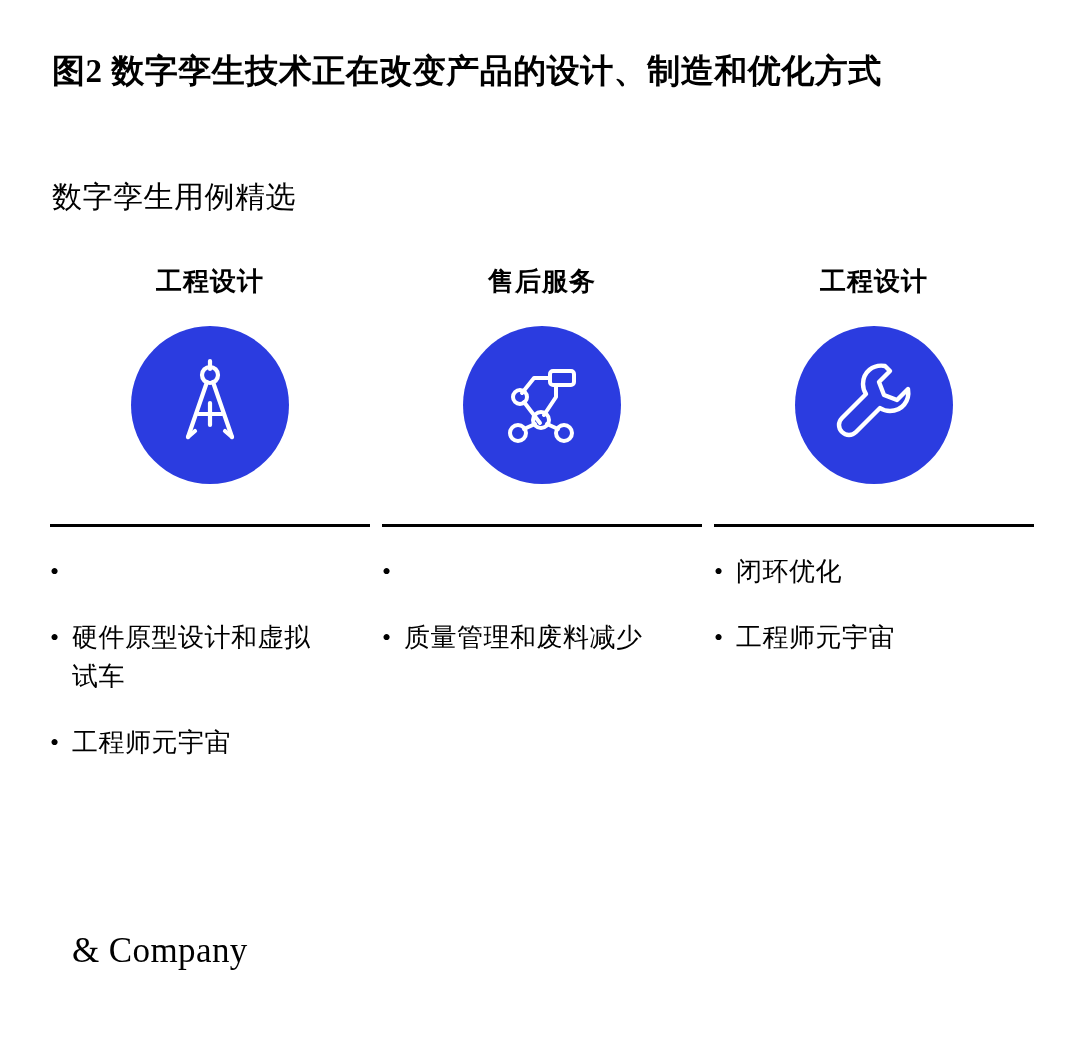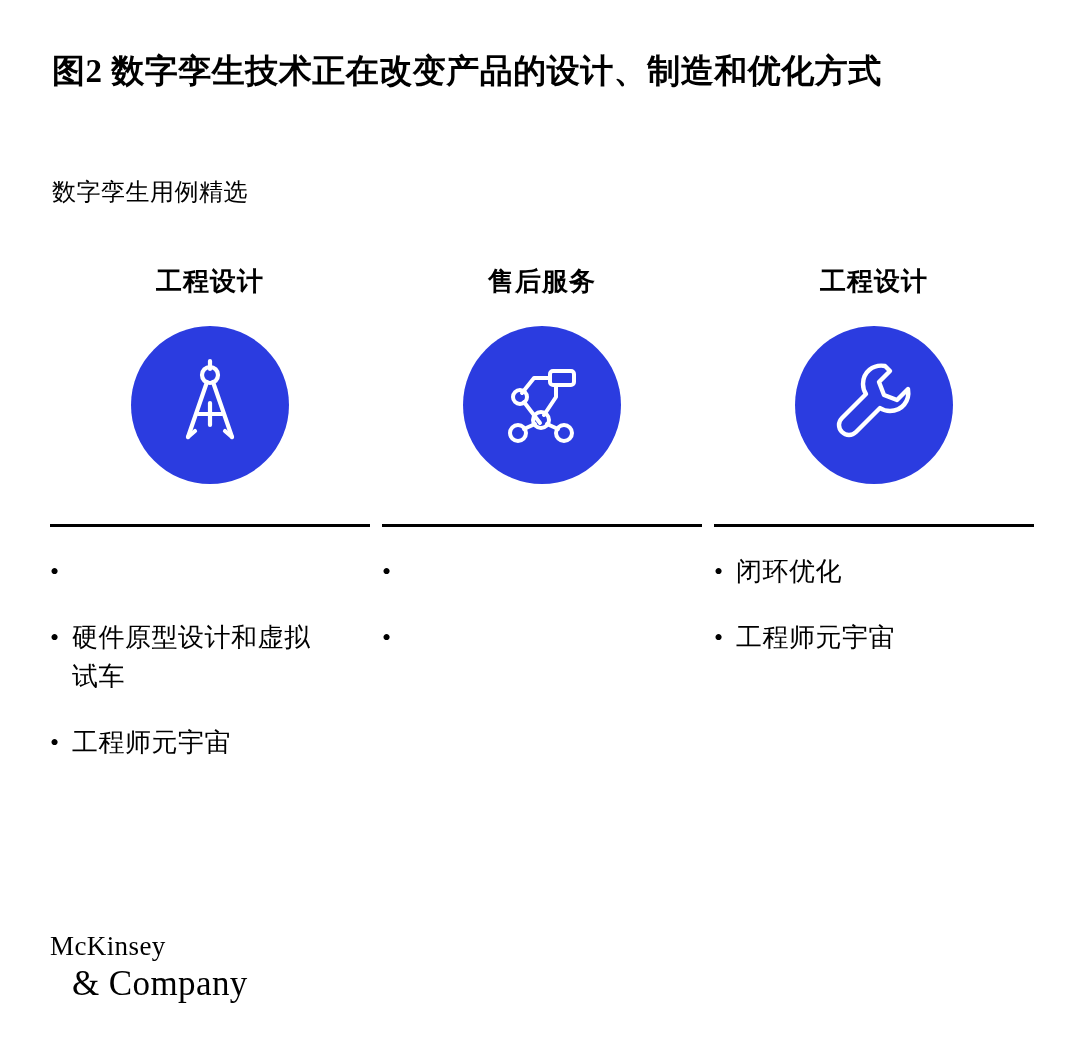--- a/index.html
+++ b/index.html
@@ -36,7 +36,7 @@
     left: 52px;
     top: 176px;
     width: 900px;
-    font-size: 24px;
+    font-size: 30px;
     line-height: 1.4;
     letter-spacing: 0.5px;
   }

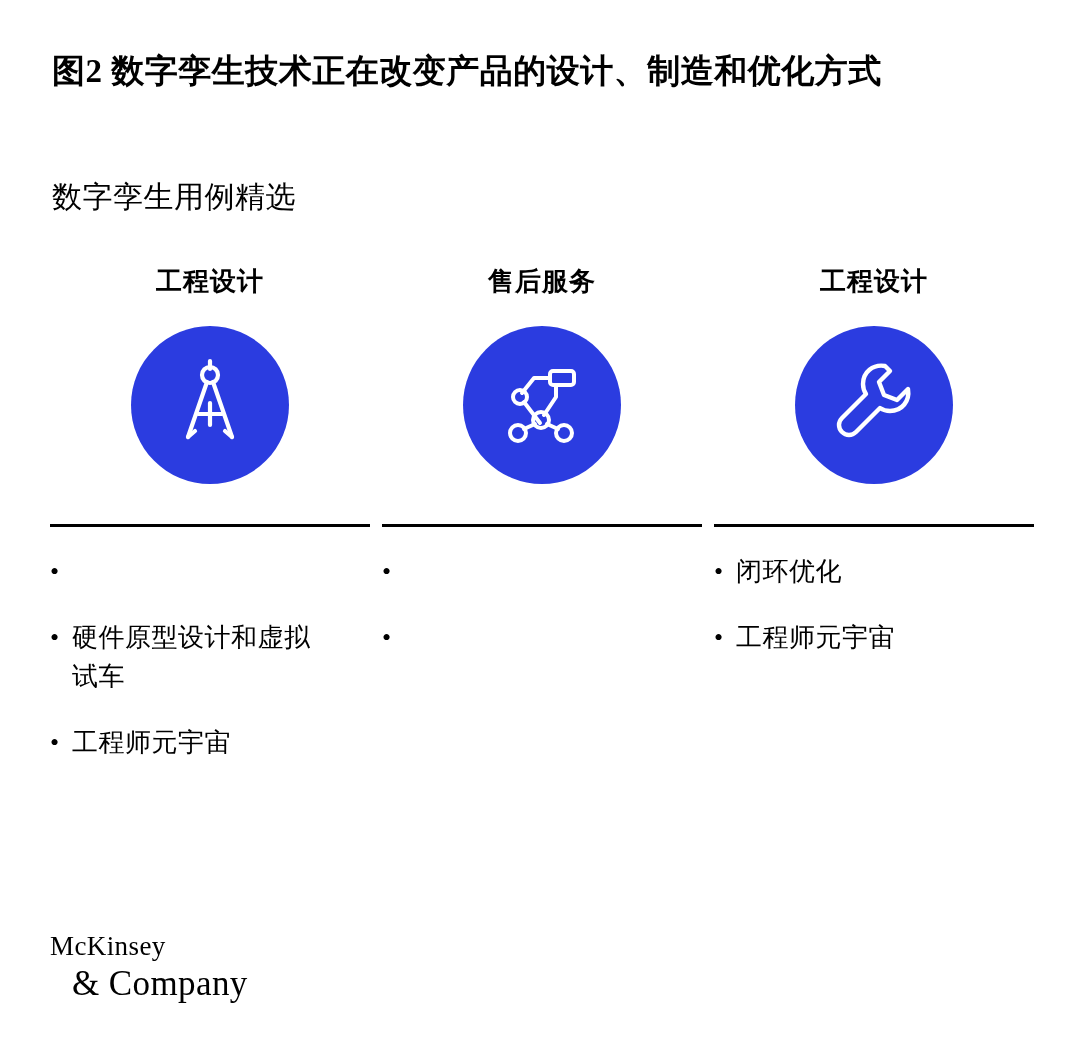--- a/index.html
+++ b/index.html
@@ -203,6 +203,7 @@
         </li>
         <li>
           <span class="dot">•</span>
+          <span class="txt">质量管理和废料减少</span>
         </li>
       </ul>
     </div>

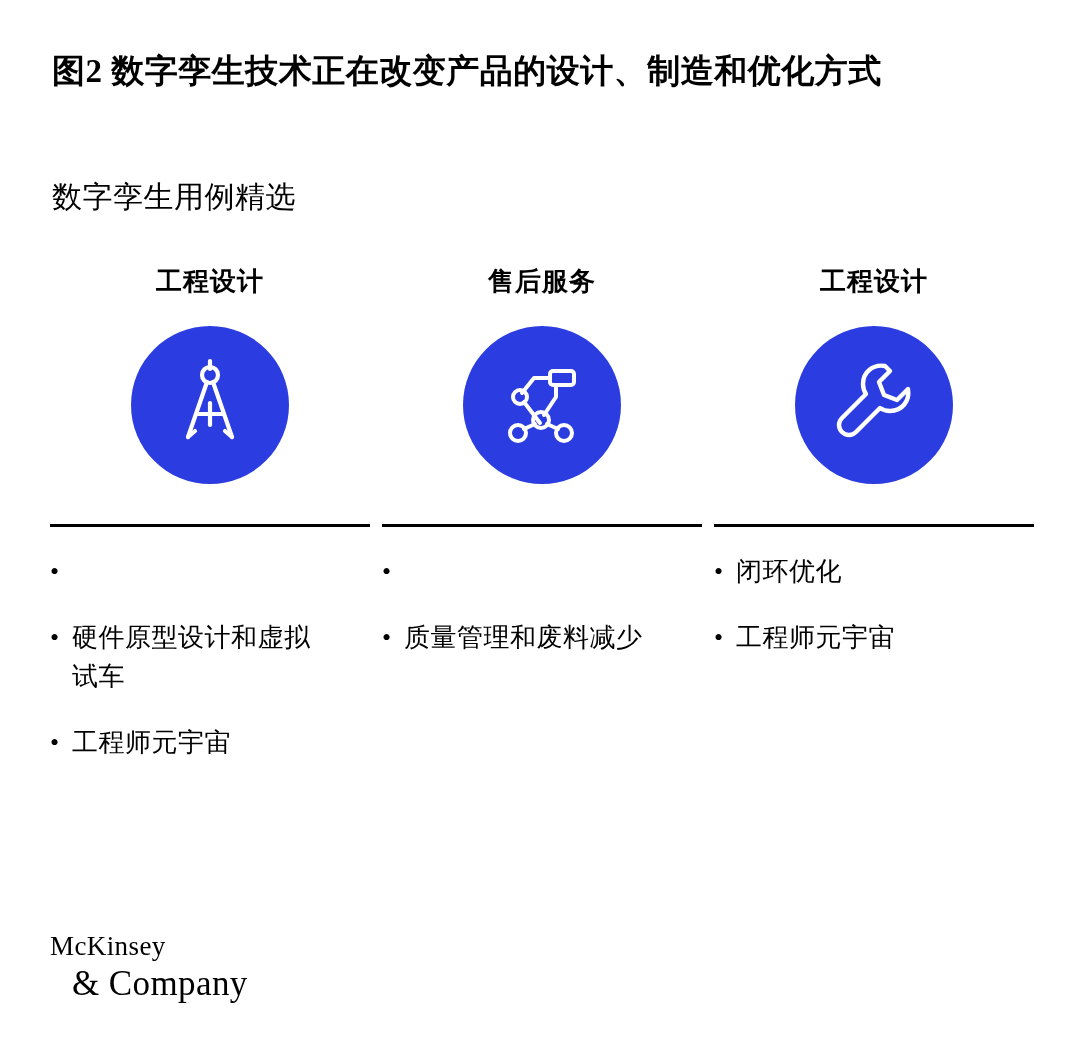--- a/index.html
+++ b/index.html
@@ -235,7 +235,6 @@
   </div>
 
   <div class="logo">
-    <div class="l1">McKinsey</div>
     <div class="l2">&amp; Company</div>
   </div>
 

